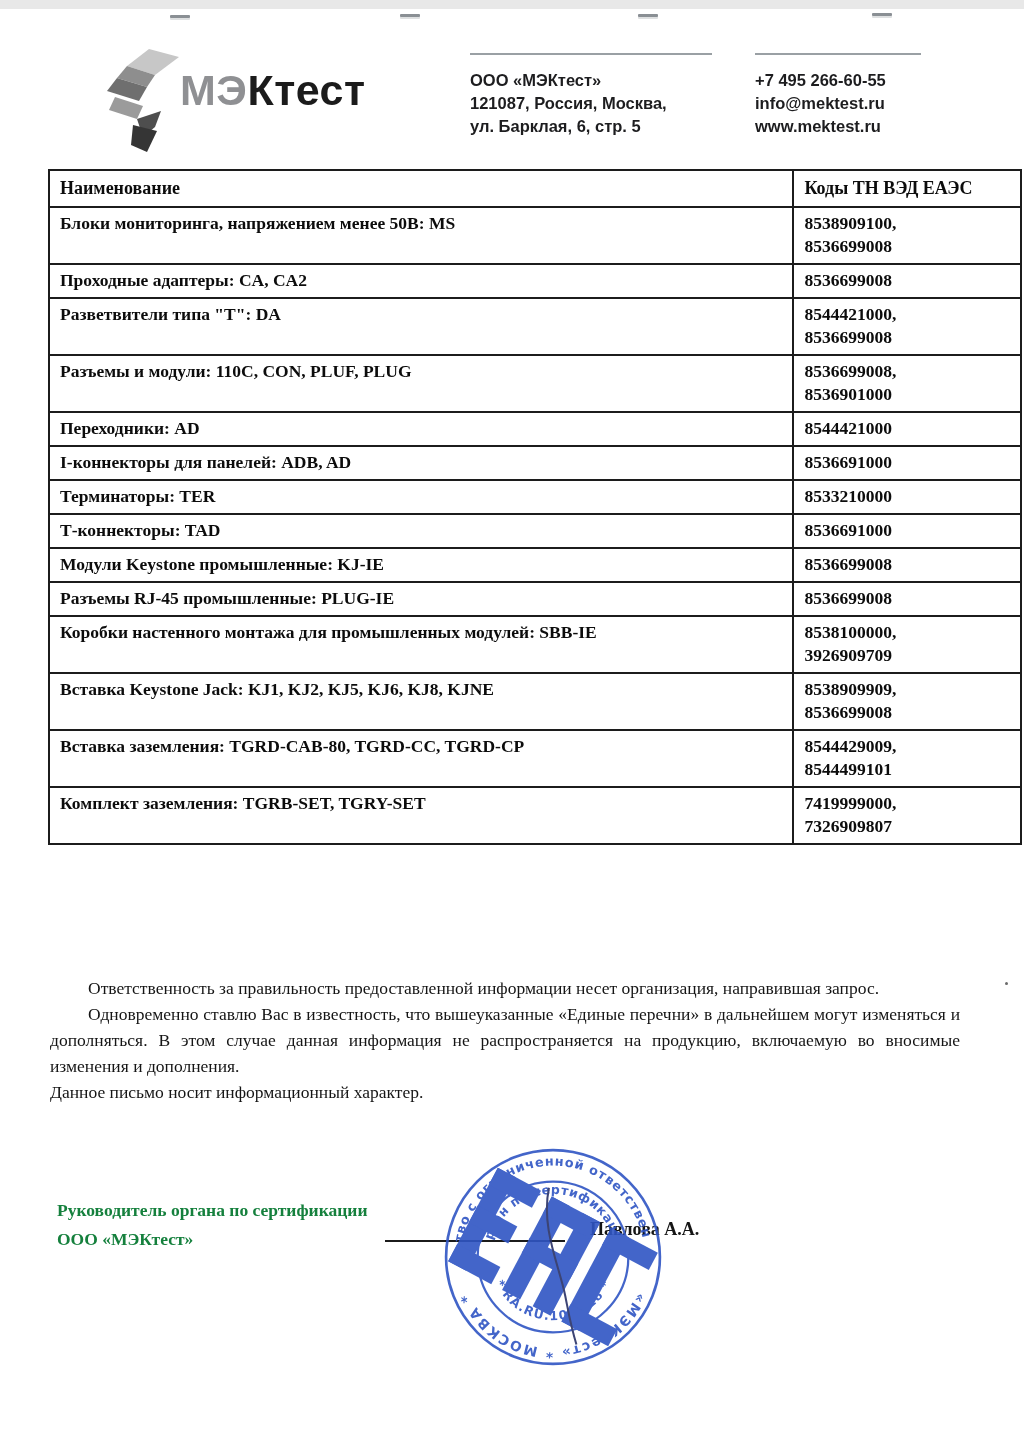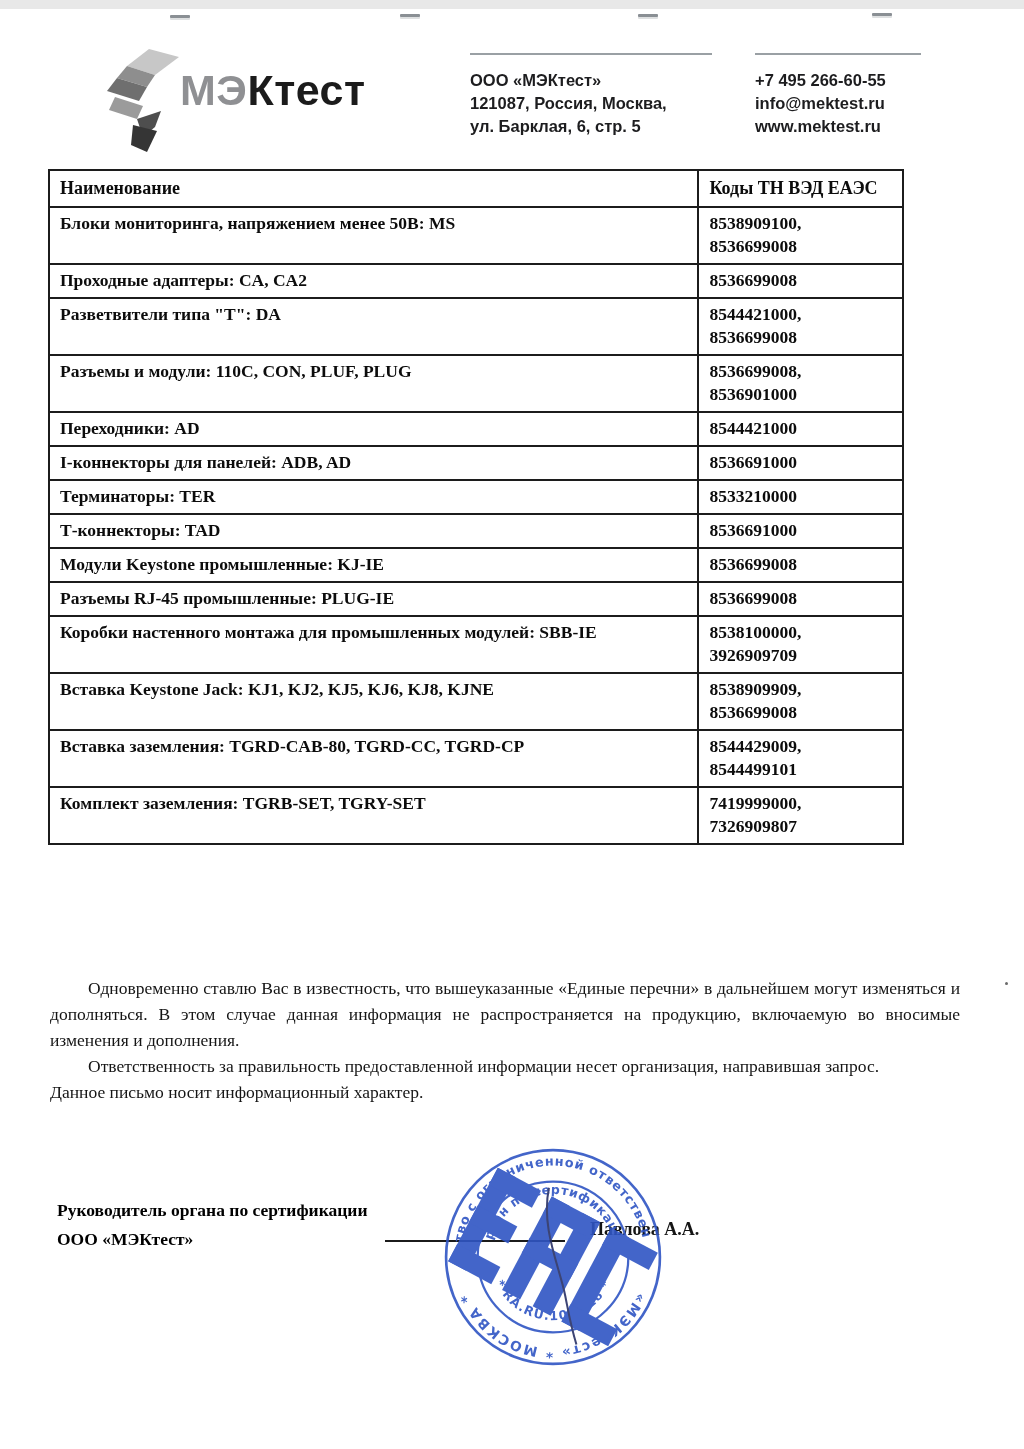--- a/index.html
+++ b/index.html
@@ -53,7 +53,7 @@
   
   table.codes {
     position: absolute; left: 48px; top: 160px;
-    width: 856px; border-collapse: collapse;
+    width: 974px; border-collapse: collapse;
     font-size: 17.5px; font-weight: bold; color: #0c0c0c;
   }
   table.codes th, table.codes td {

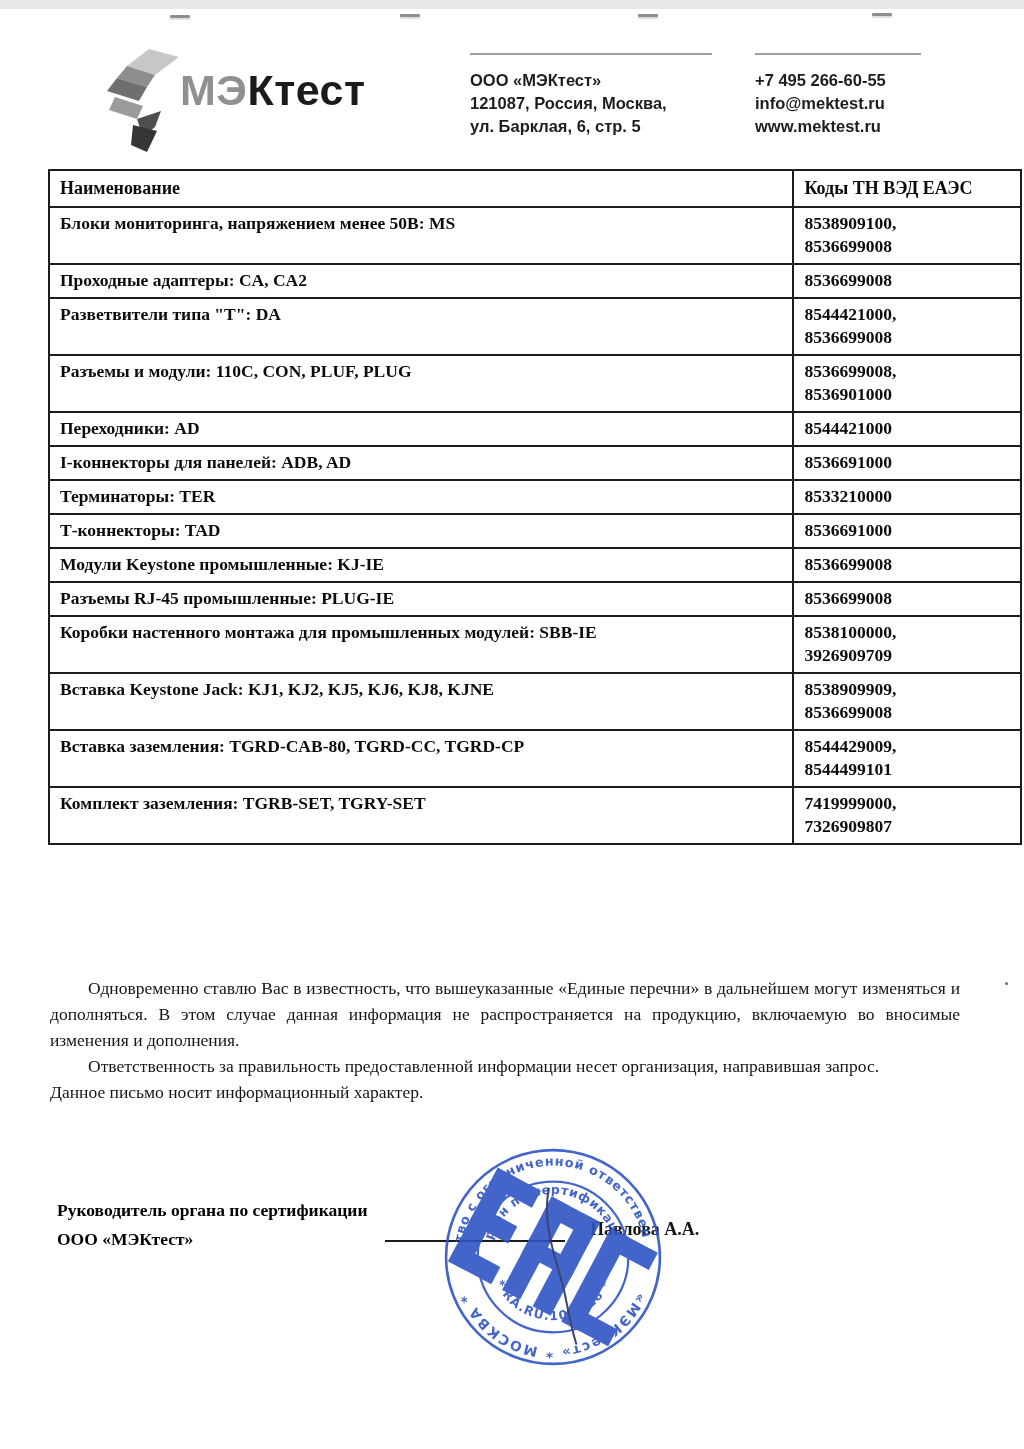--- a/index.html
+++ b/index.html
@@ -206,8 +206,8 @@
 
 
   <div class="body-text">
+    <p class="indent">Ответственность за правильность предоставленной информации несет организация, направившая запрос.</p>
     <p class="indent just">Одновременно ставлю Вас в известность, что вышеуказанные «Единые перечни» в дальнейшем могут изменяться и дополняться. В этом случае данная информация не распространяется на продукцию, включаемую во вносимые изменения и дополнения.</p>
-    <p class="indent">Ответственность за правильность предоставленной информации несет организация, направившая запрос.</p>
     <p>Данное письмо носит информационный характер.</p>
   </div>
   <div class="dot-artifact"></div>

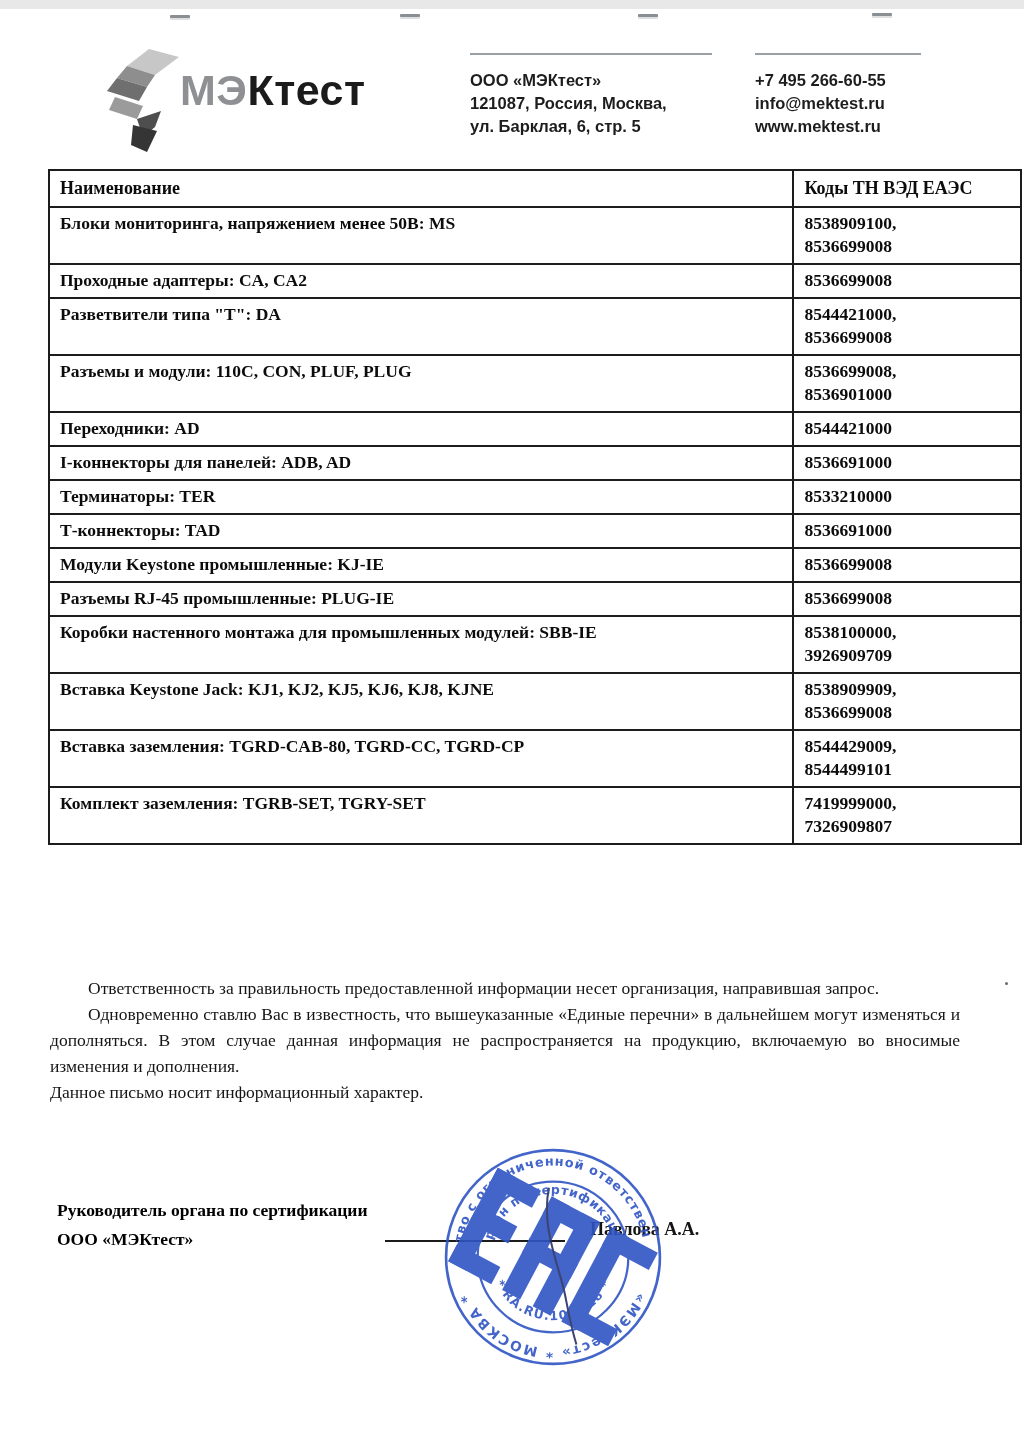--- a/index.html
+++ b/index.html
@@ -85,7 +85,7 @@
 
   .sig-block {
     position: absolute; left: 57px; top: 1187px;
-    font-size: 17.5px; font-weight: bold; line-height: 29px; color: #000000;
+    font-size: 17.5px; font-weight: bold; line-height: 29px; color: #15803d;
   }
   .sig-line {
     position: absolute; left: 385px; top: 1231px;

